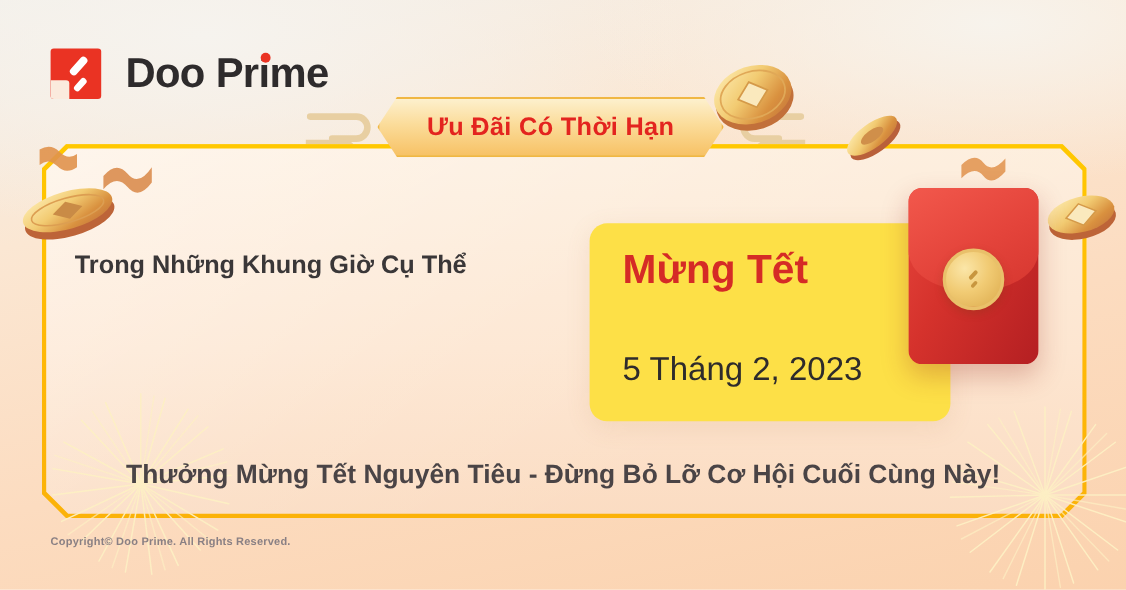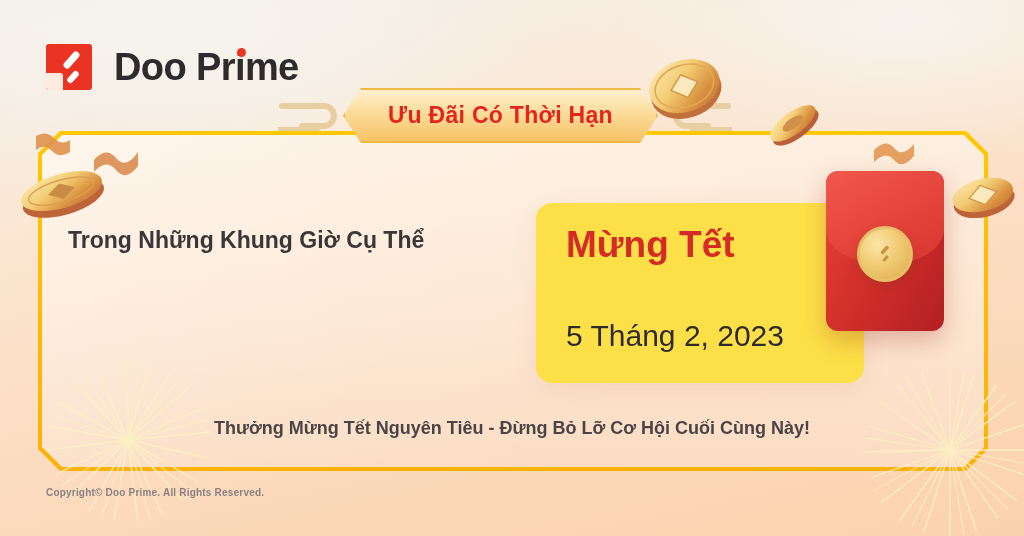--- a/index.html
+++ b/index.html
@@ -136,7 +136,7 @@
   
   .tagline{
     position:absolute; left:0; top:418px; width:1024px; text-align:center;
-    font-size:18px; font-weight:700; color:#4a4446; white-space:nowrap;
+    font-size:24px; font-weight:700; color:#4a4446; white-space:nowrap;
   }
 
   

